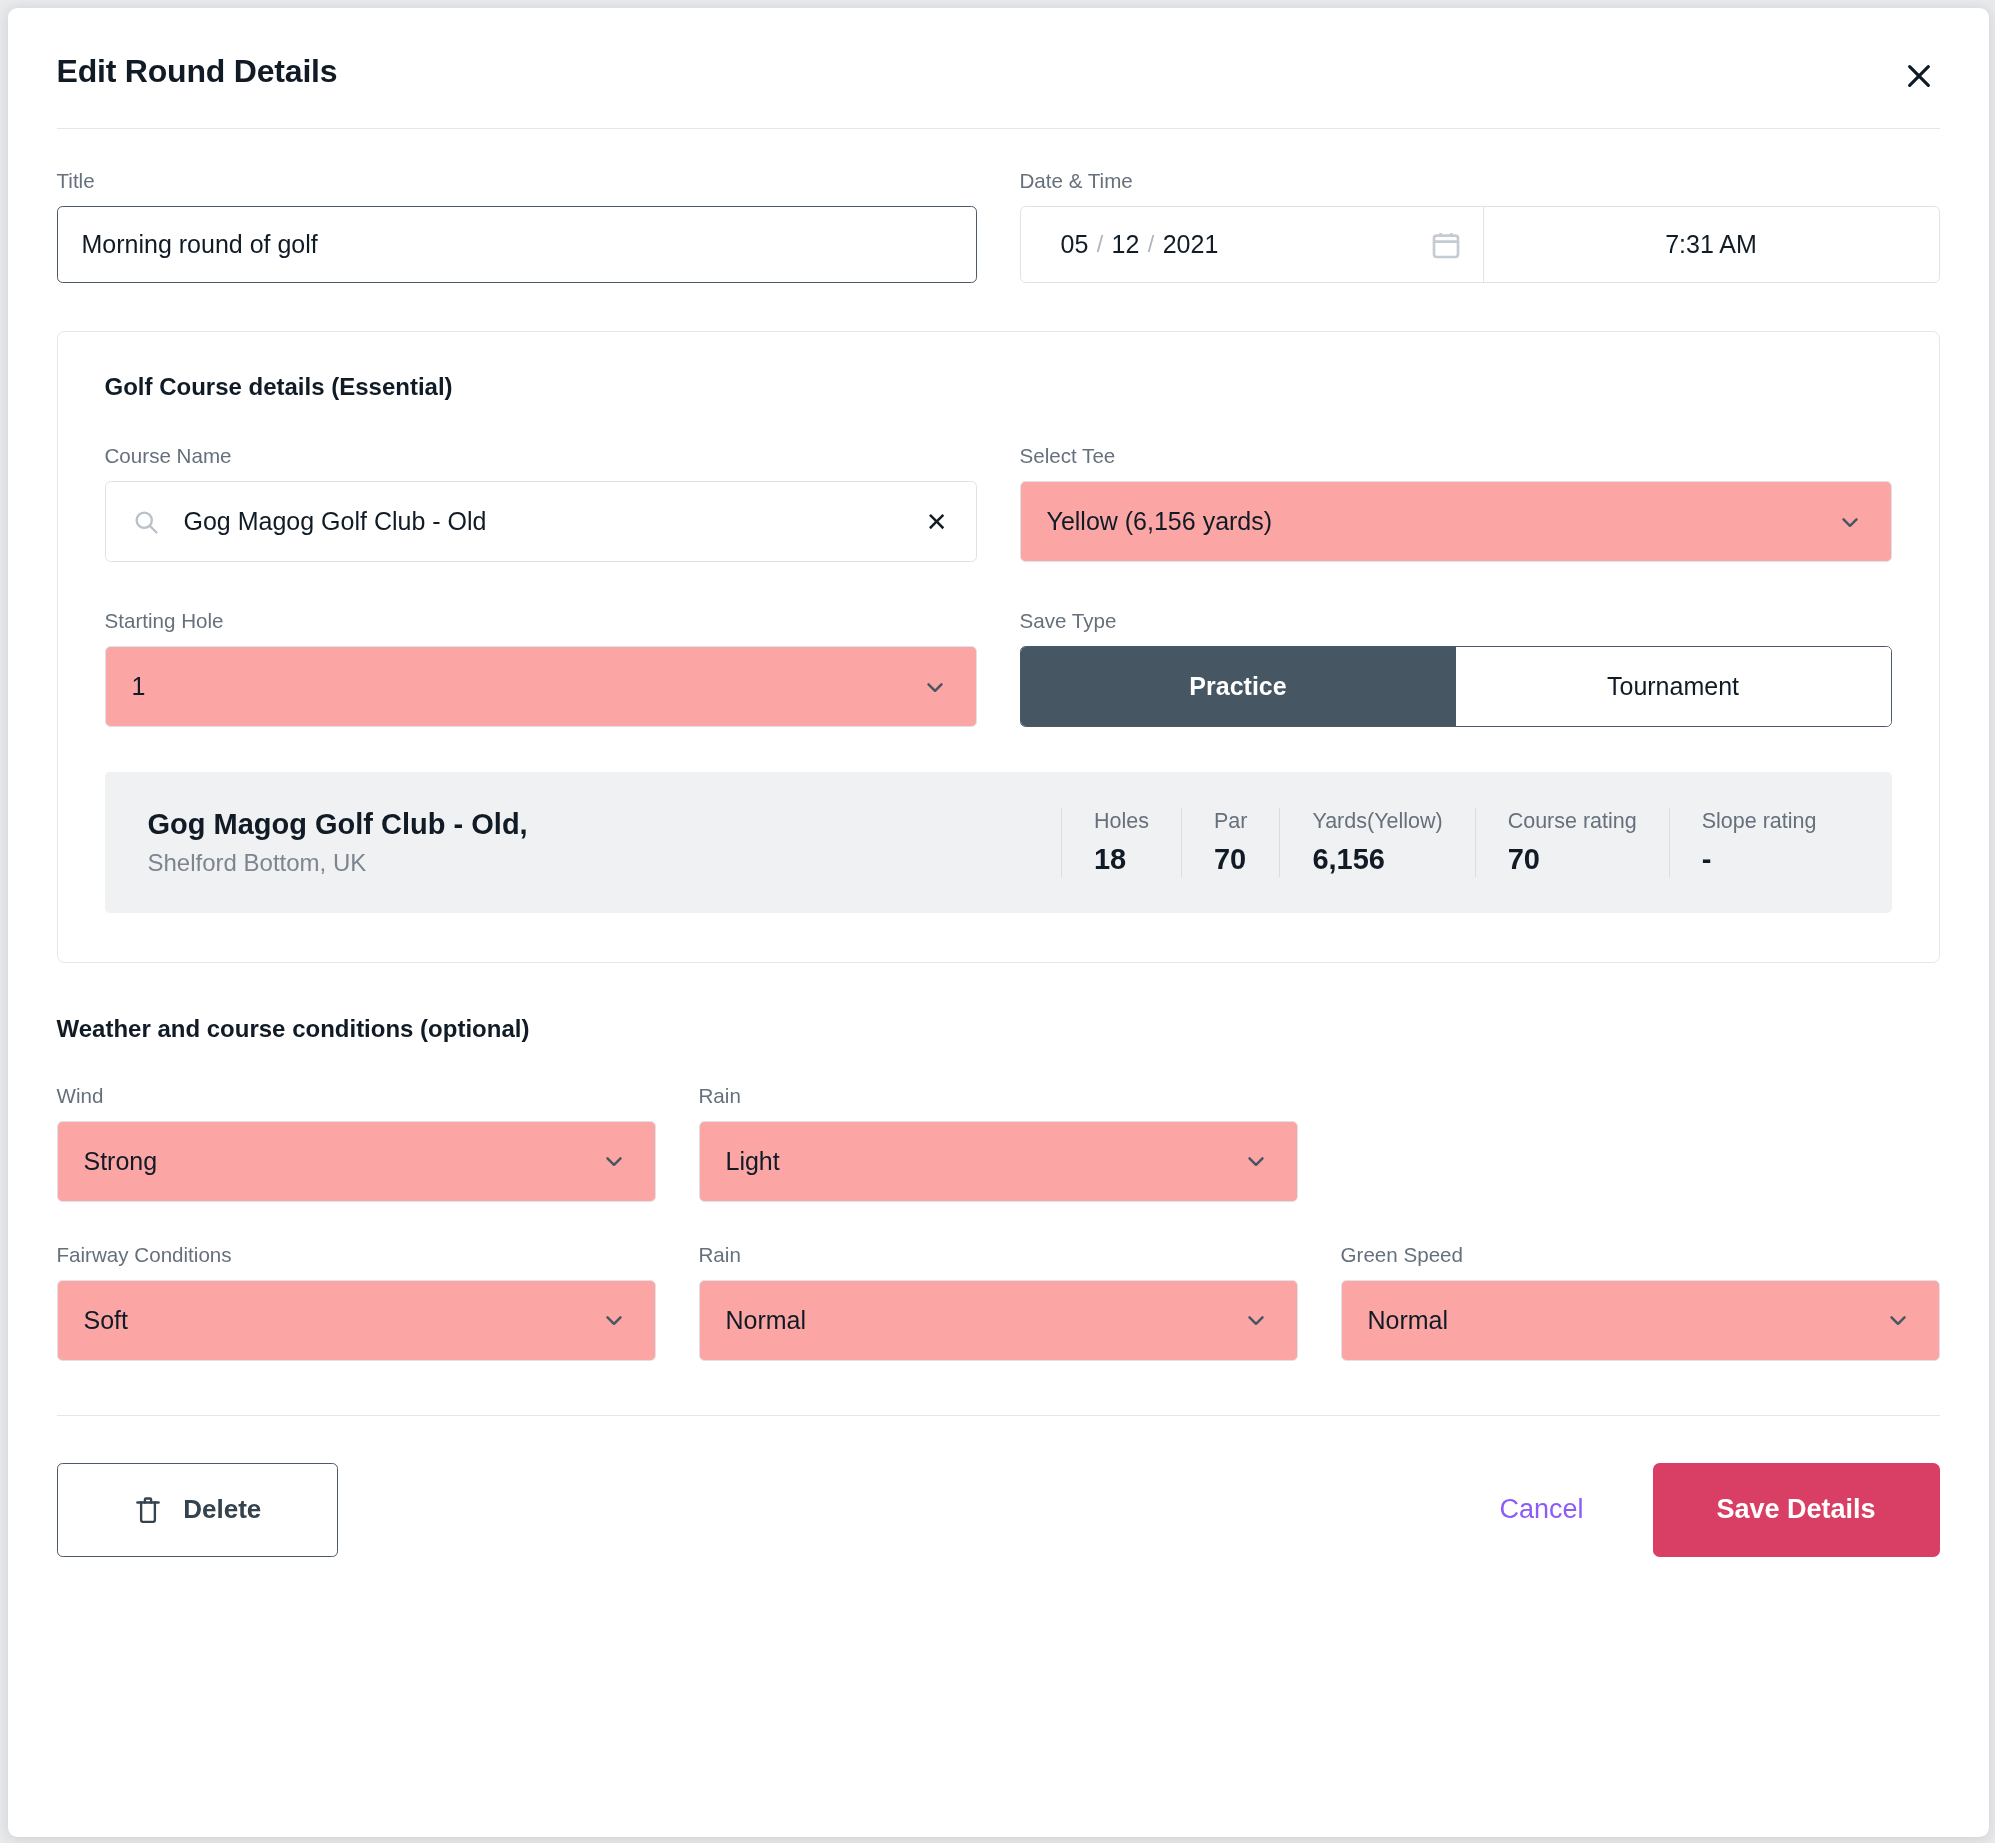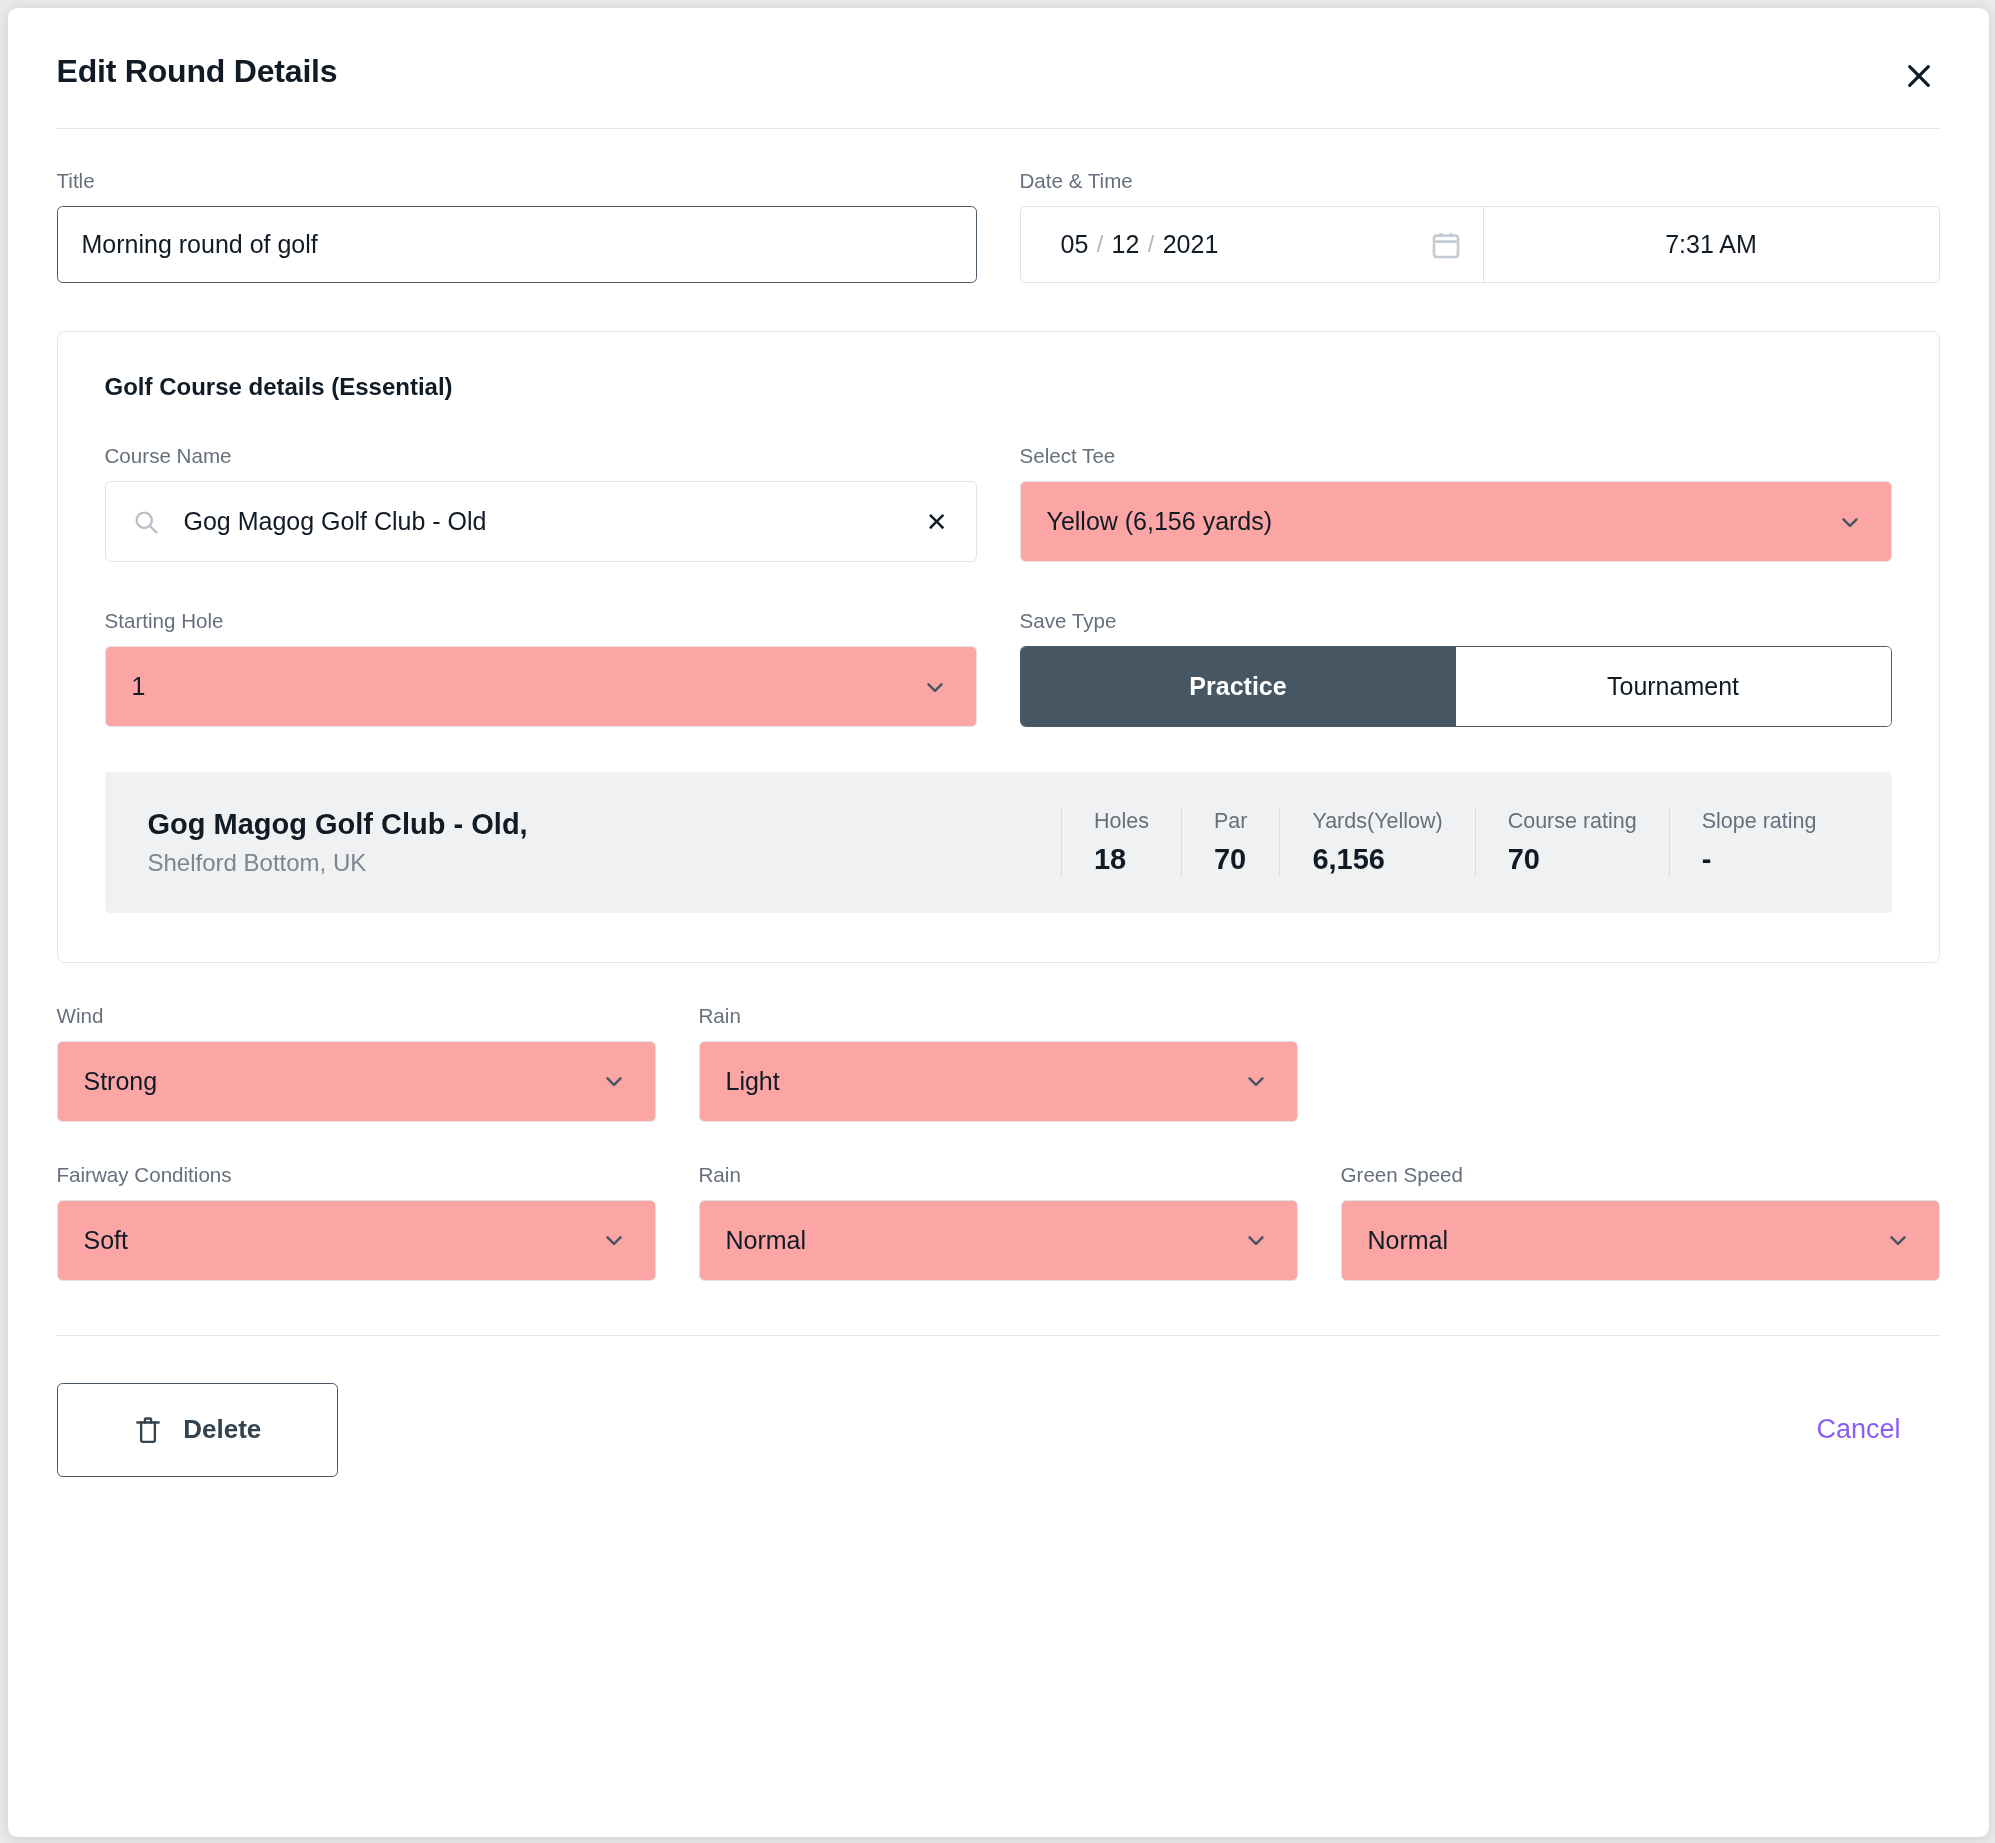--- a/index.html
+++ b/index.html
@@ -450,6 +450,7 @@
       </div>
     </div>
 
+    <div class="section-title">Weather and course conditions (optional)</div>
 
     <div class="weather-row">
       <div class="w-col">

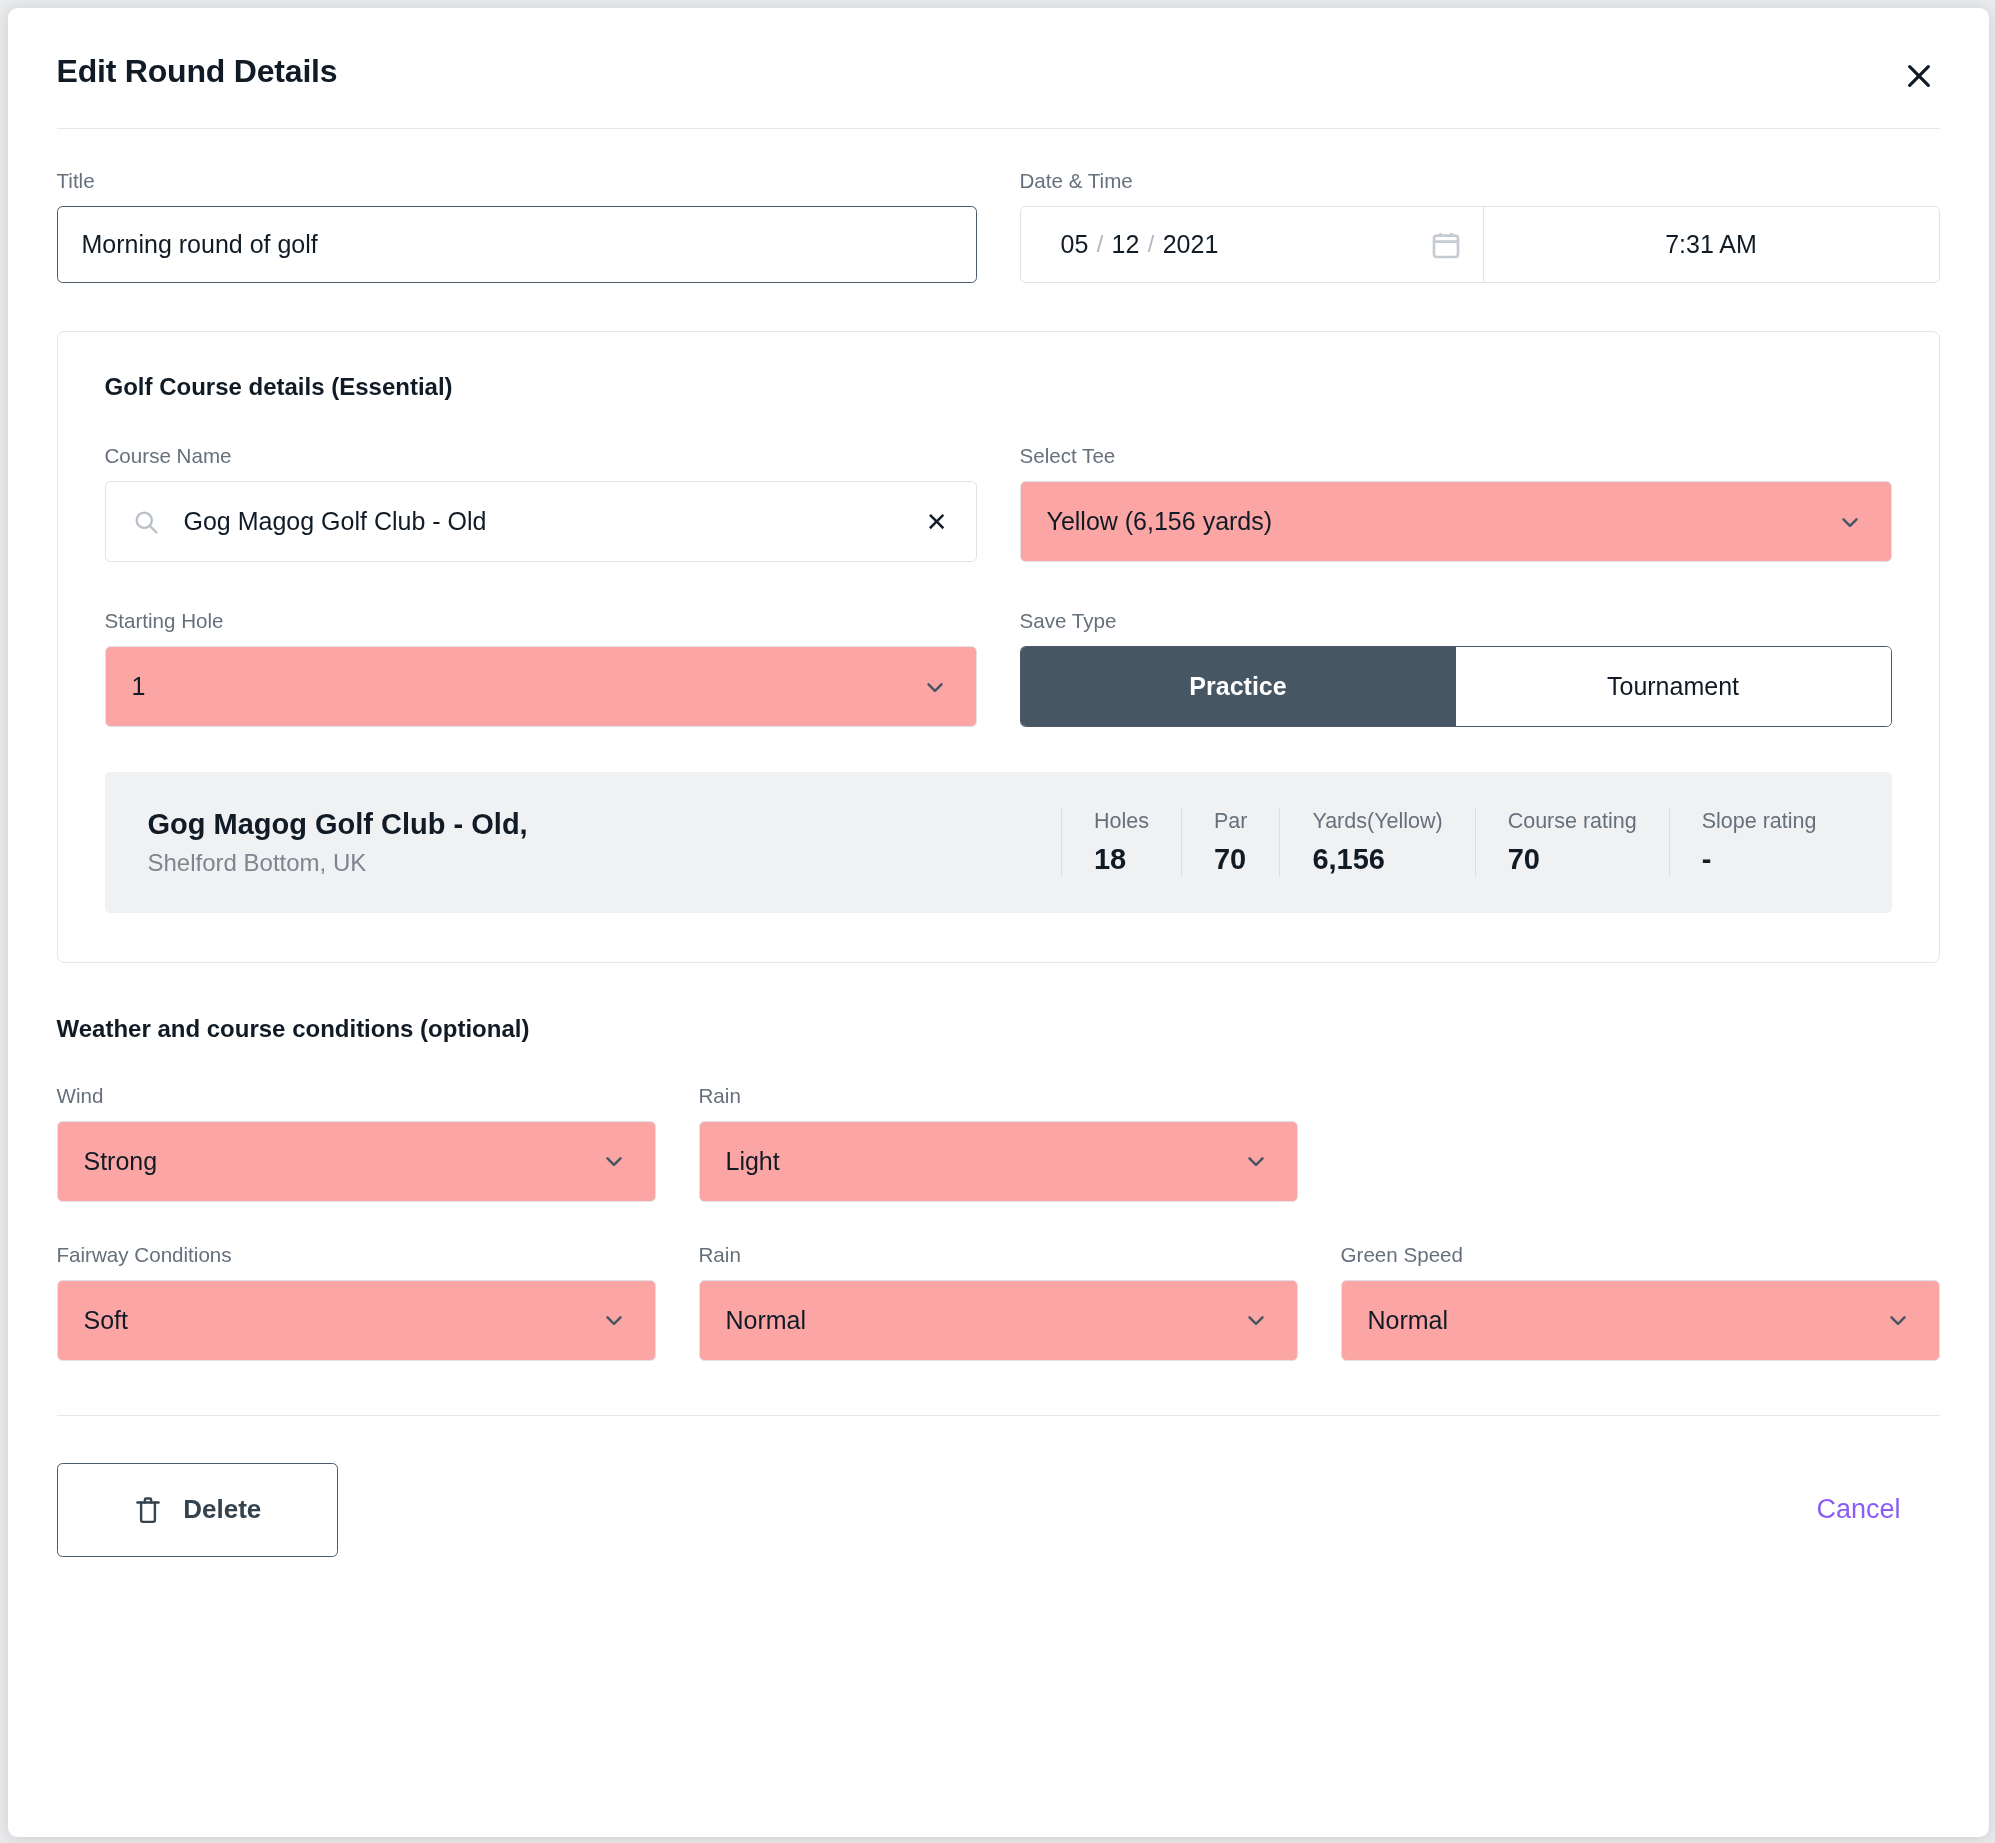--- a/index.html
+++ b/index.html
@@ -529,6 +529,7 @@
       </button>
       <div class="footer-spacer"></div>
       <button class="cancel-btn">Cancel</button>
+      <button class="save-btn">Save Details</button>
     </div>
 
   </div>

